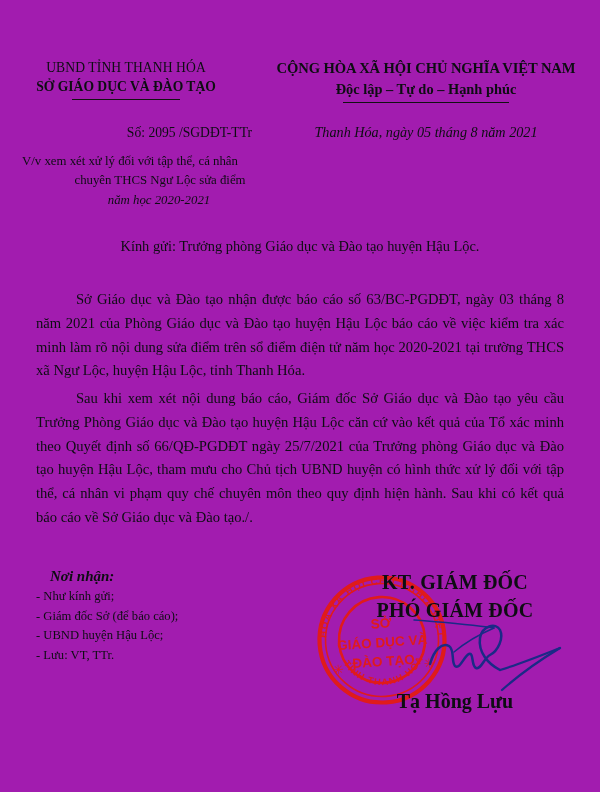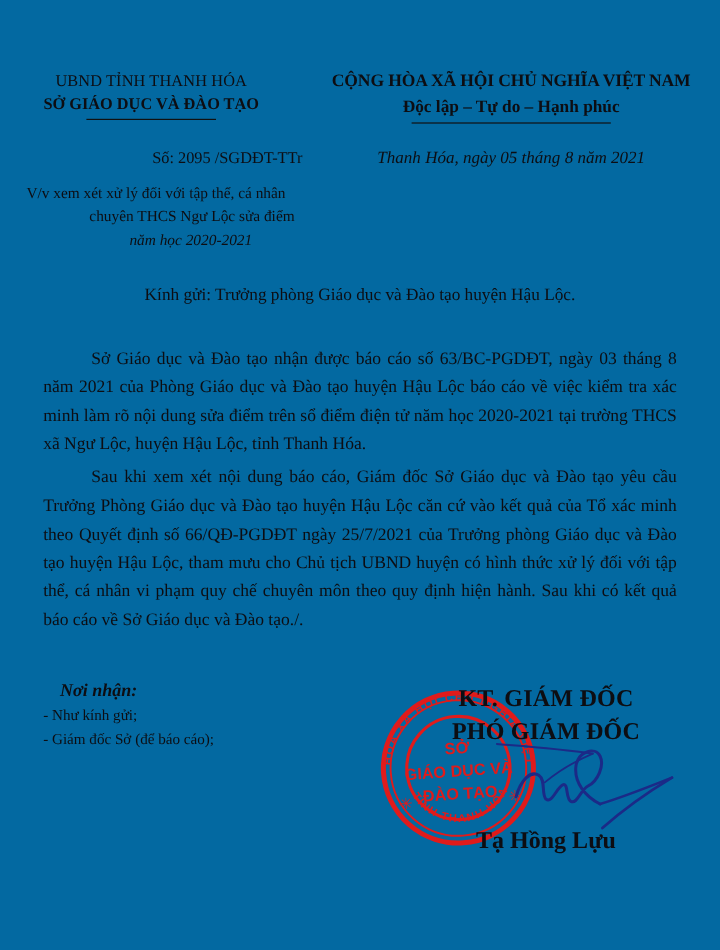--- a/index.html
+++ b/index.html
@@ -18,7 +18,7 @@
   .page {
     position: absolute;
     inset: 0;
-    background: #0369a1;
+    background: #a21caf;
   }
 
   

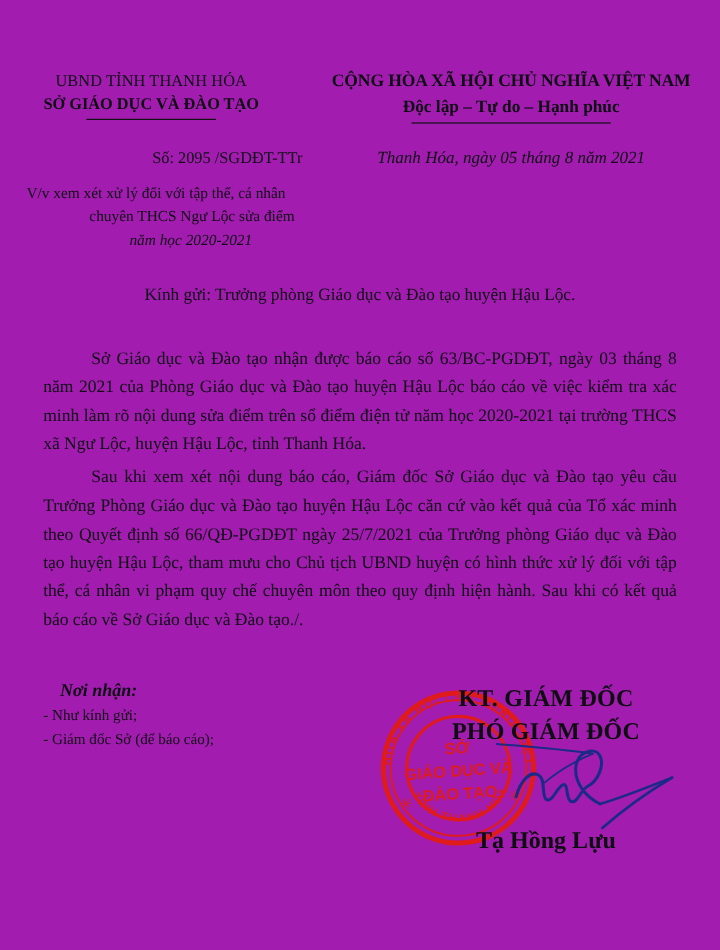--- a/index.html
+++ b/index.html
@@ -267,6 +267,7 @@
       <ul class="recipients-list">
         <li>- Như kính gửi;</li>
         <li>- Giám đốc Sở (để báo cáo);</li>
+        <li>- UBND huyện Hậu Lộc;</li>
       </ul>
     </div>
 

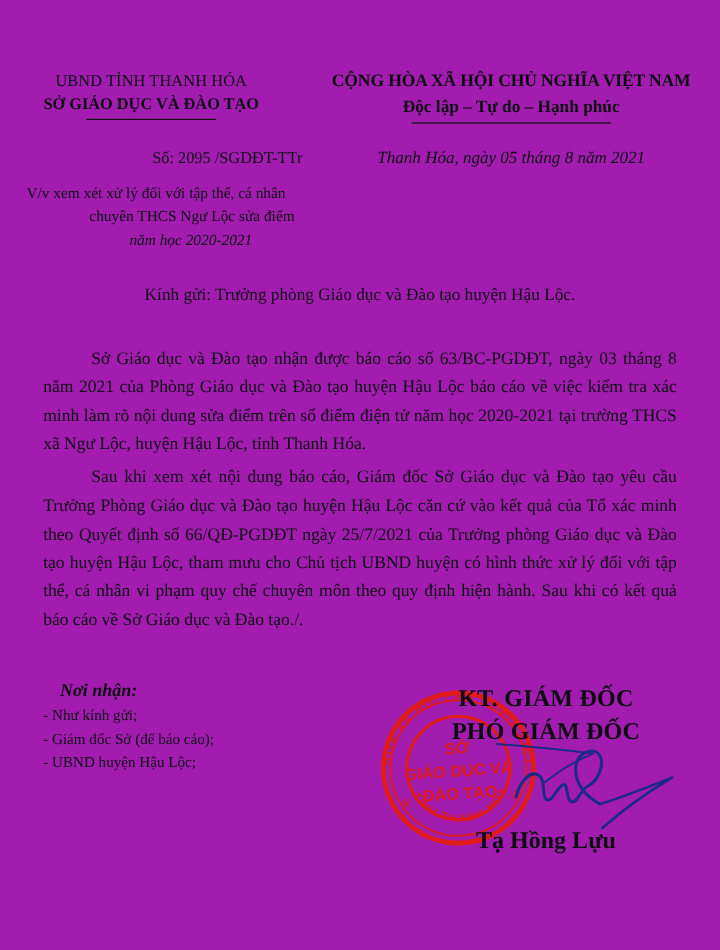--- a/index.html
+++ b/index.html
@@ -268,6 +268,7 @@
         <li>- Như kính gửi;</li>
         <li>- Giám đốc Sở (để báo cáo);</li>
         <li>- UBND huyện Hậu Lộc;</li>
+        <li>- Lưu: VT, TTr.</li>
       </ul>
     </div>
 

